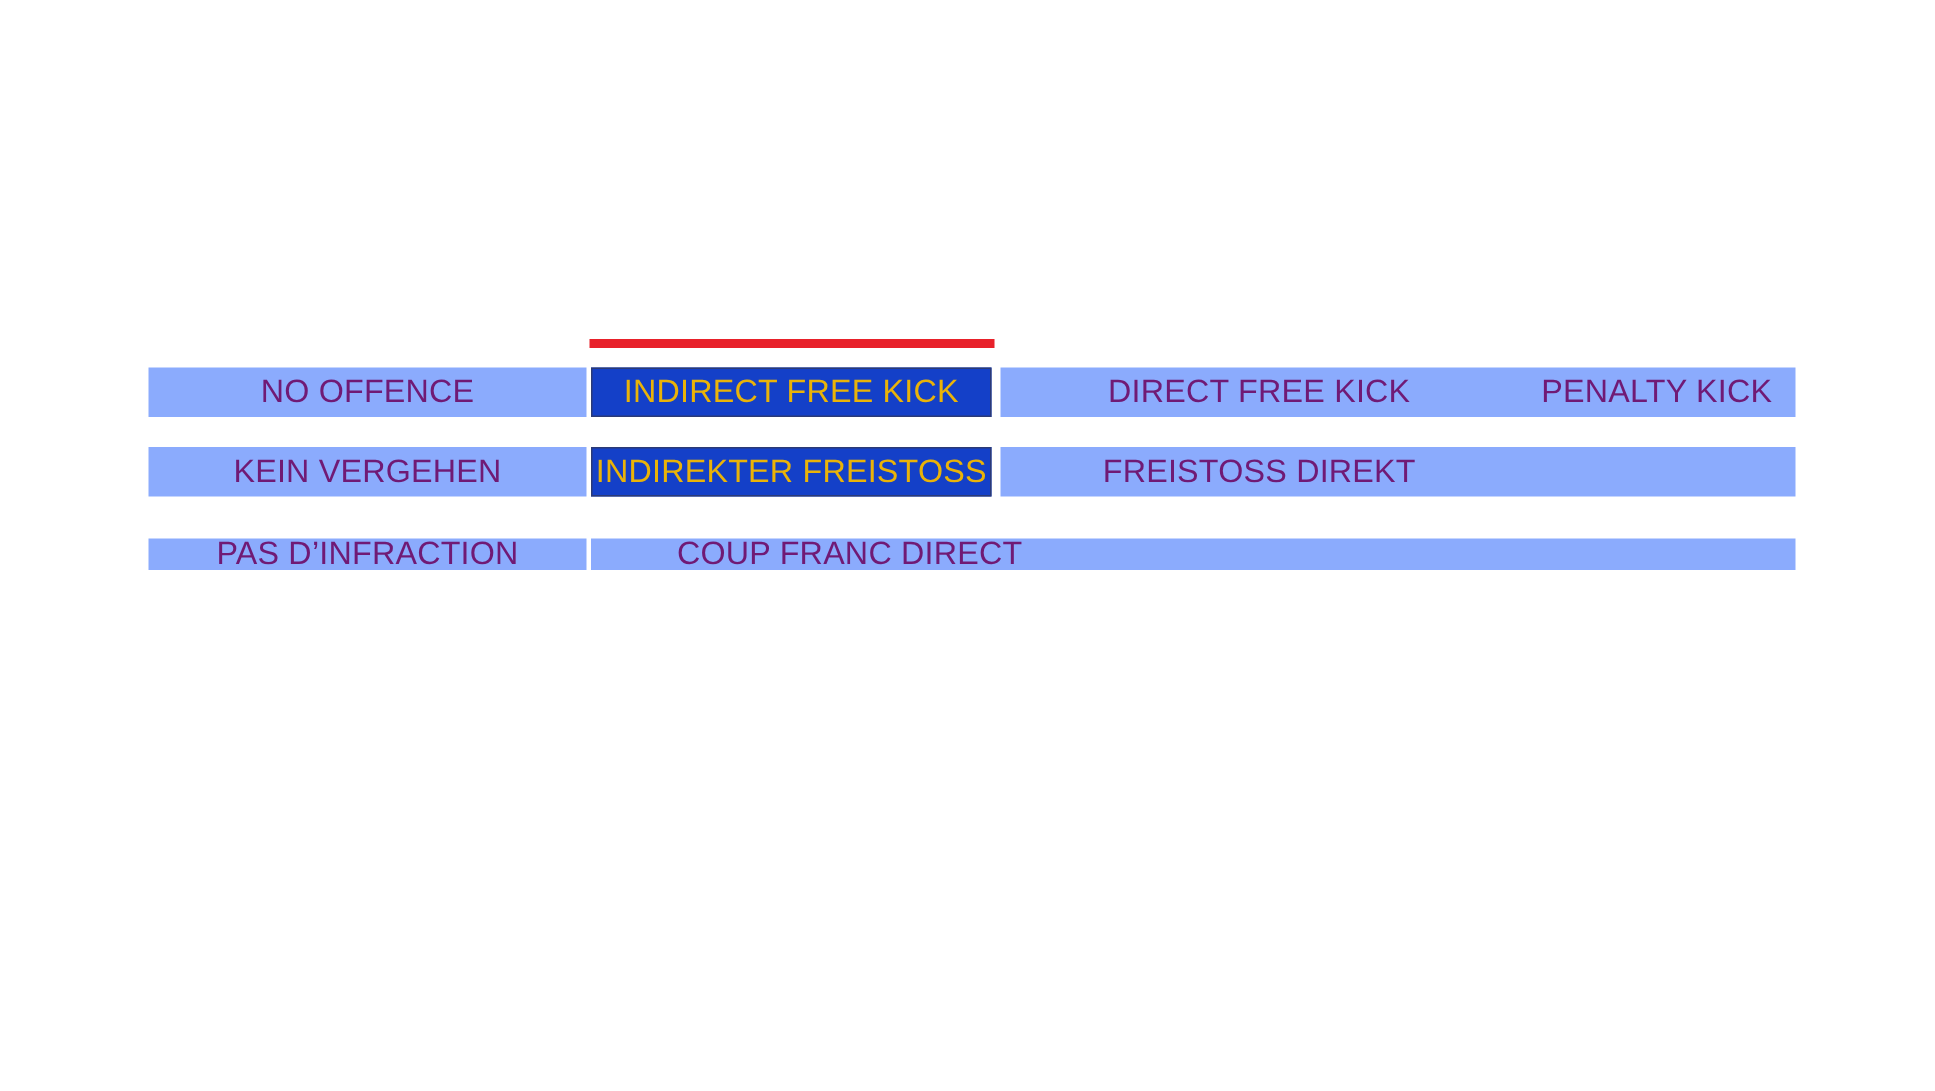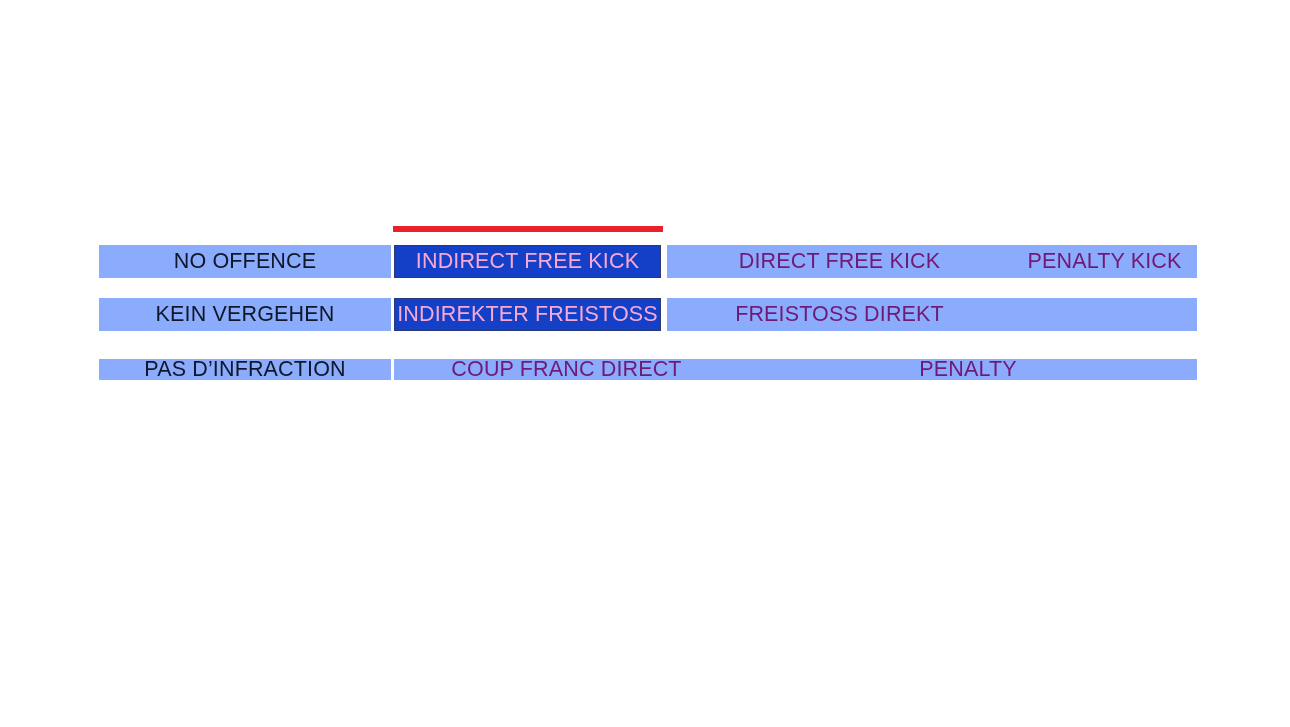--- a/index.html
+++ b/index.html
@@ -65,7 +65,7 @@
 
   .cell-normal {
     background: #8BABFD;
-    color: #0f172a;
+    color: #701a75;
   }
 
   .cell-left {

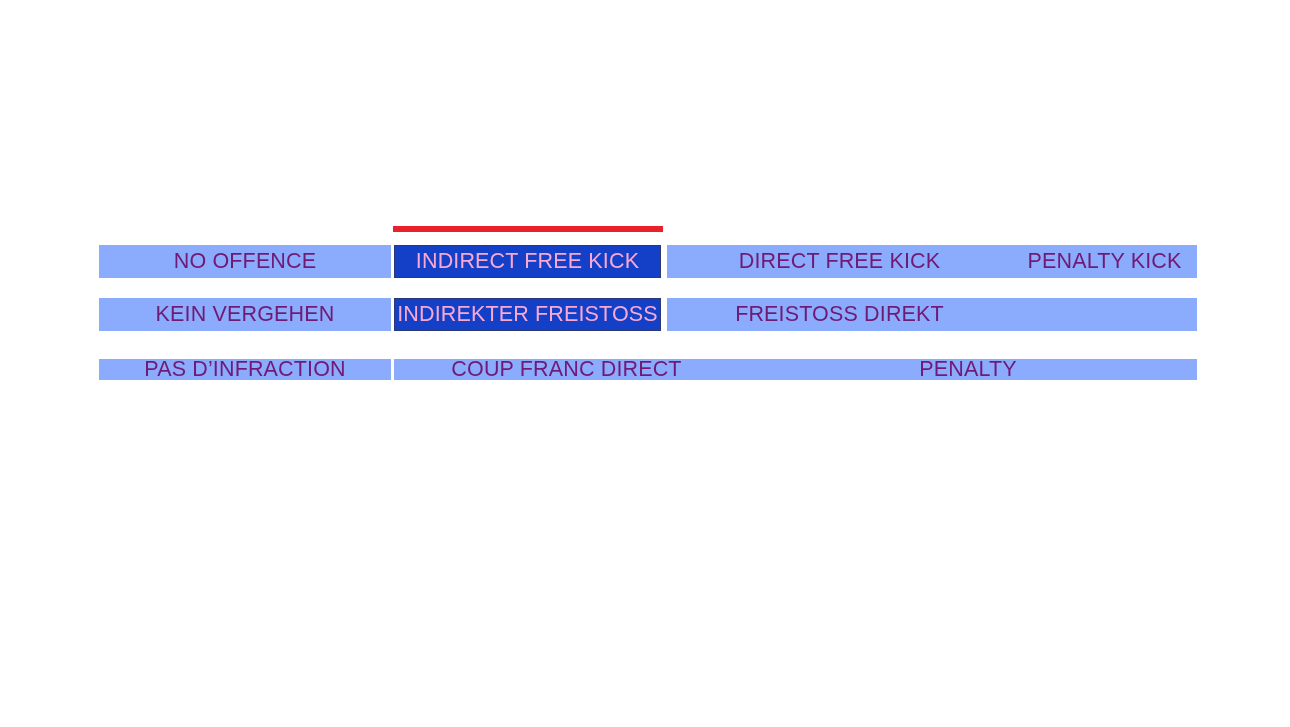--- a/index.html
+++ b/index.html
@@ -76,7 +76,7 @@
   .cell-highlight {
     width: 267px;
     background: #1440C8;
-    color: #f9a8d4;
+    color: #eab308;
     border: 1px solid #2B3A77;
     margin-right: 6px;
   }

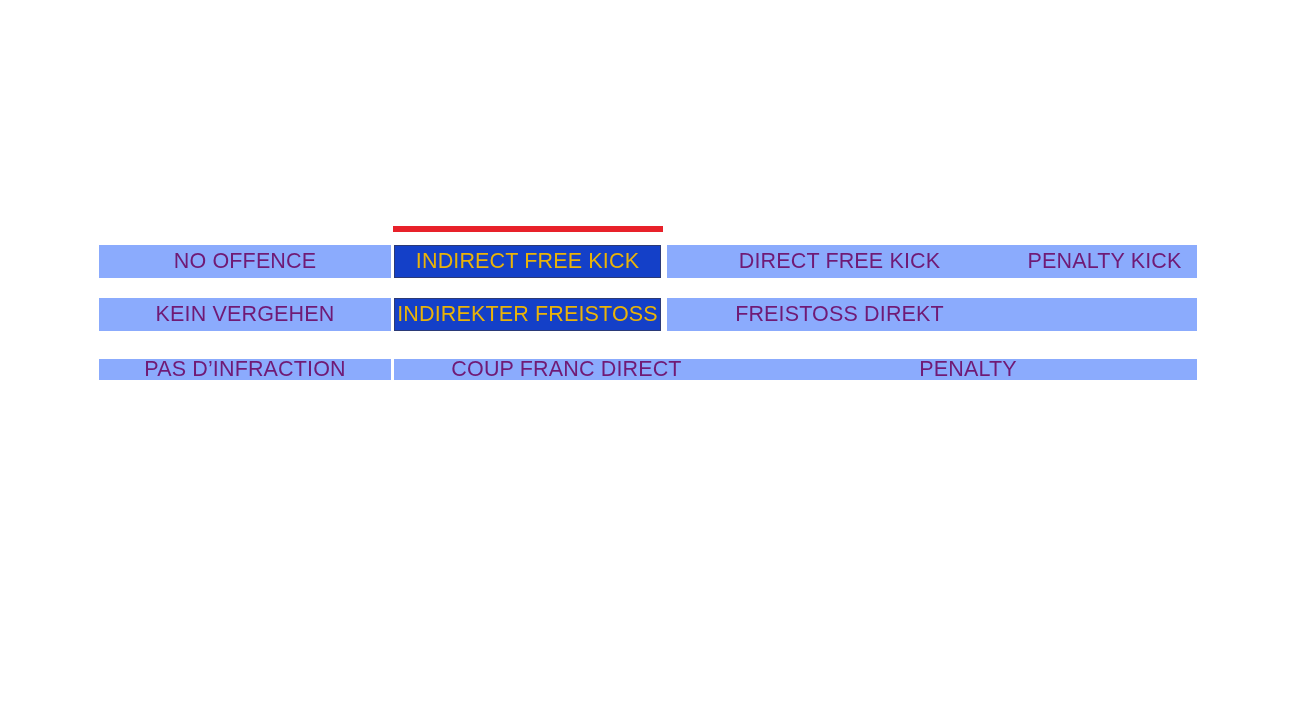--- a/index.html
+++ b/index.html
@@ -130,7 +130,6 @@
       <div class="cell cell-normal cell-left">PAS D’INFRACTION</div>
       <div class="cell-right">
         <div class="sub sub-direct">COUP FRANC DIRECT</div>
-        <div class="sub sub-penalty">PENALTY</div>
       </div>
     </div>
 

